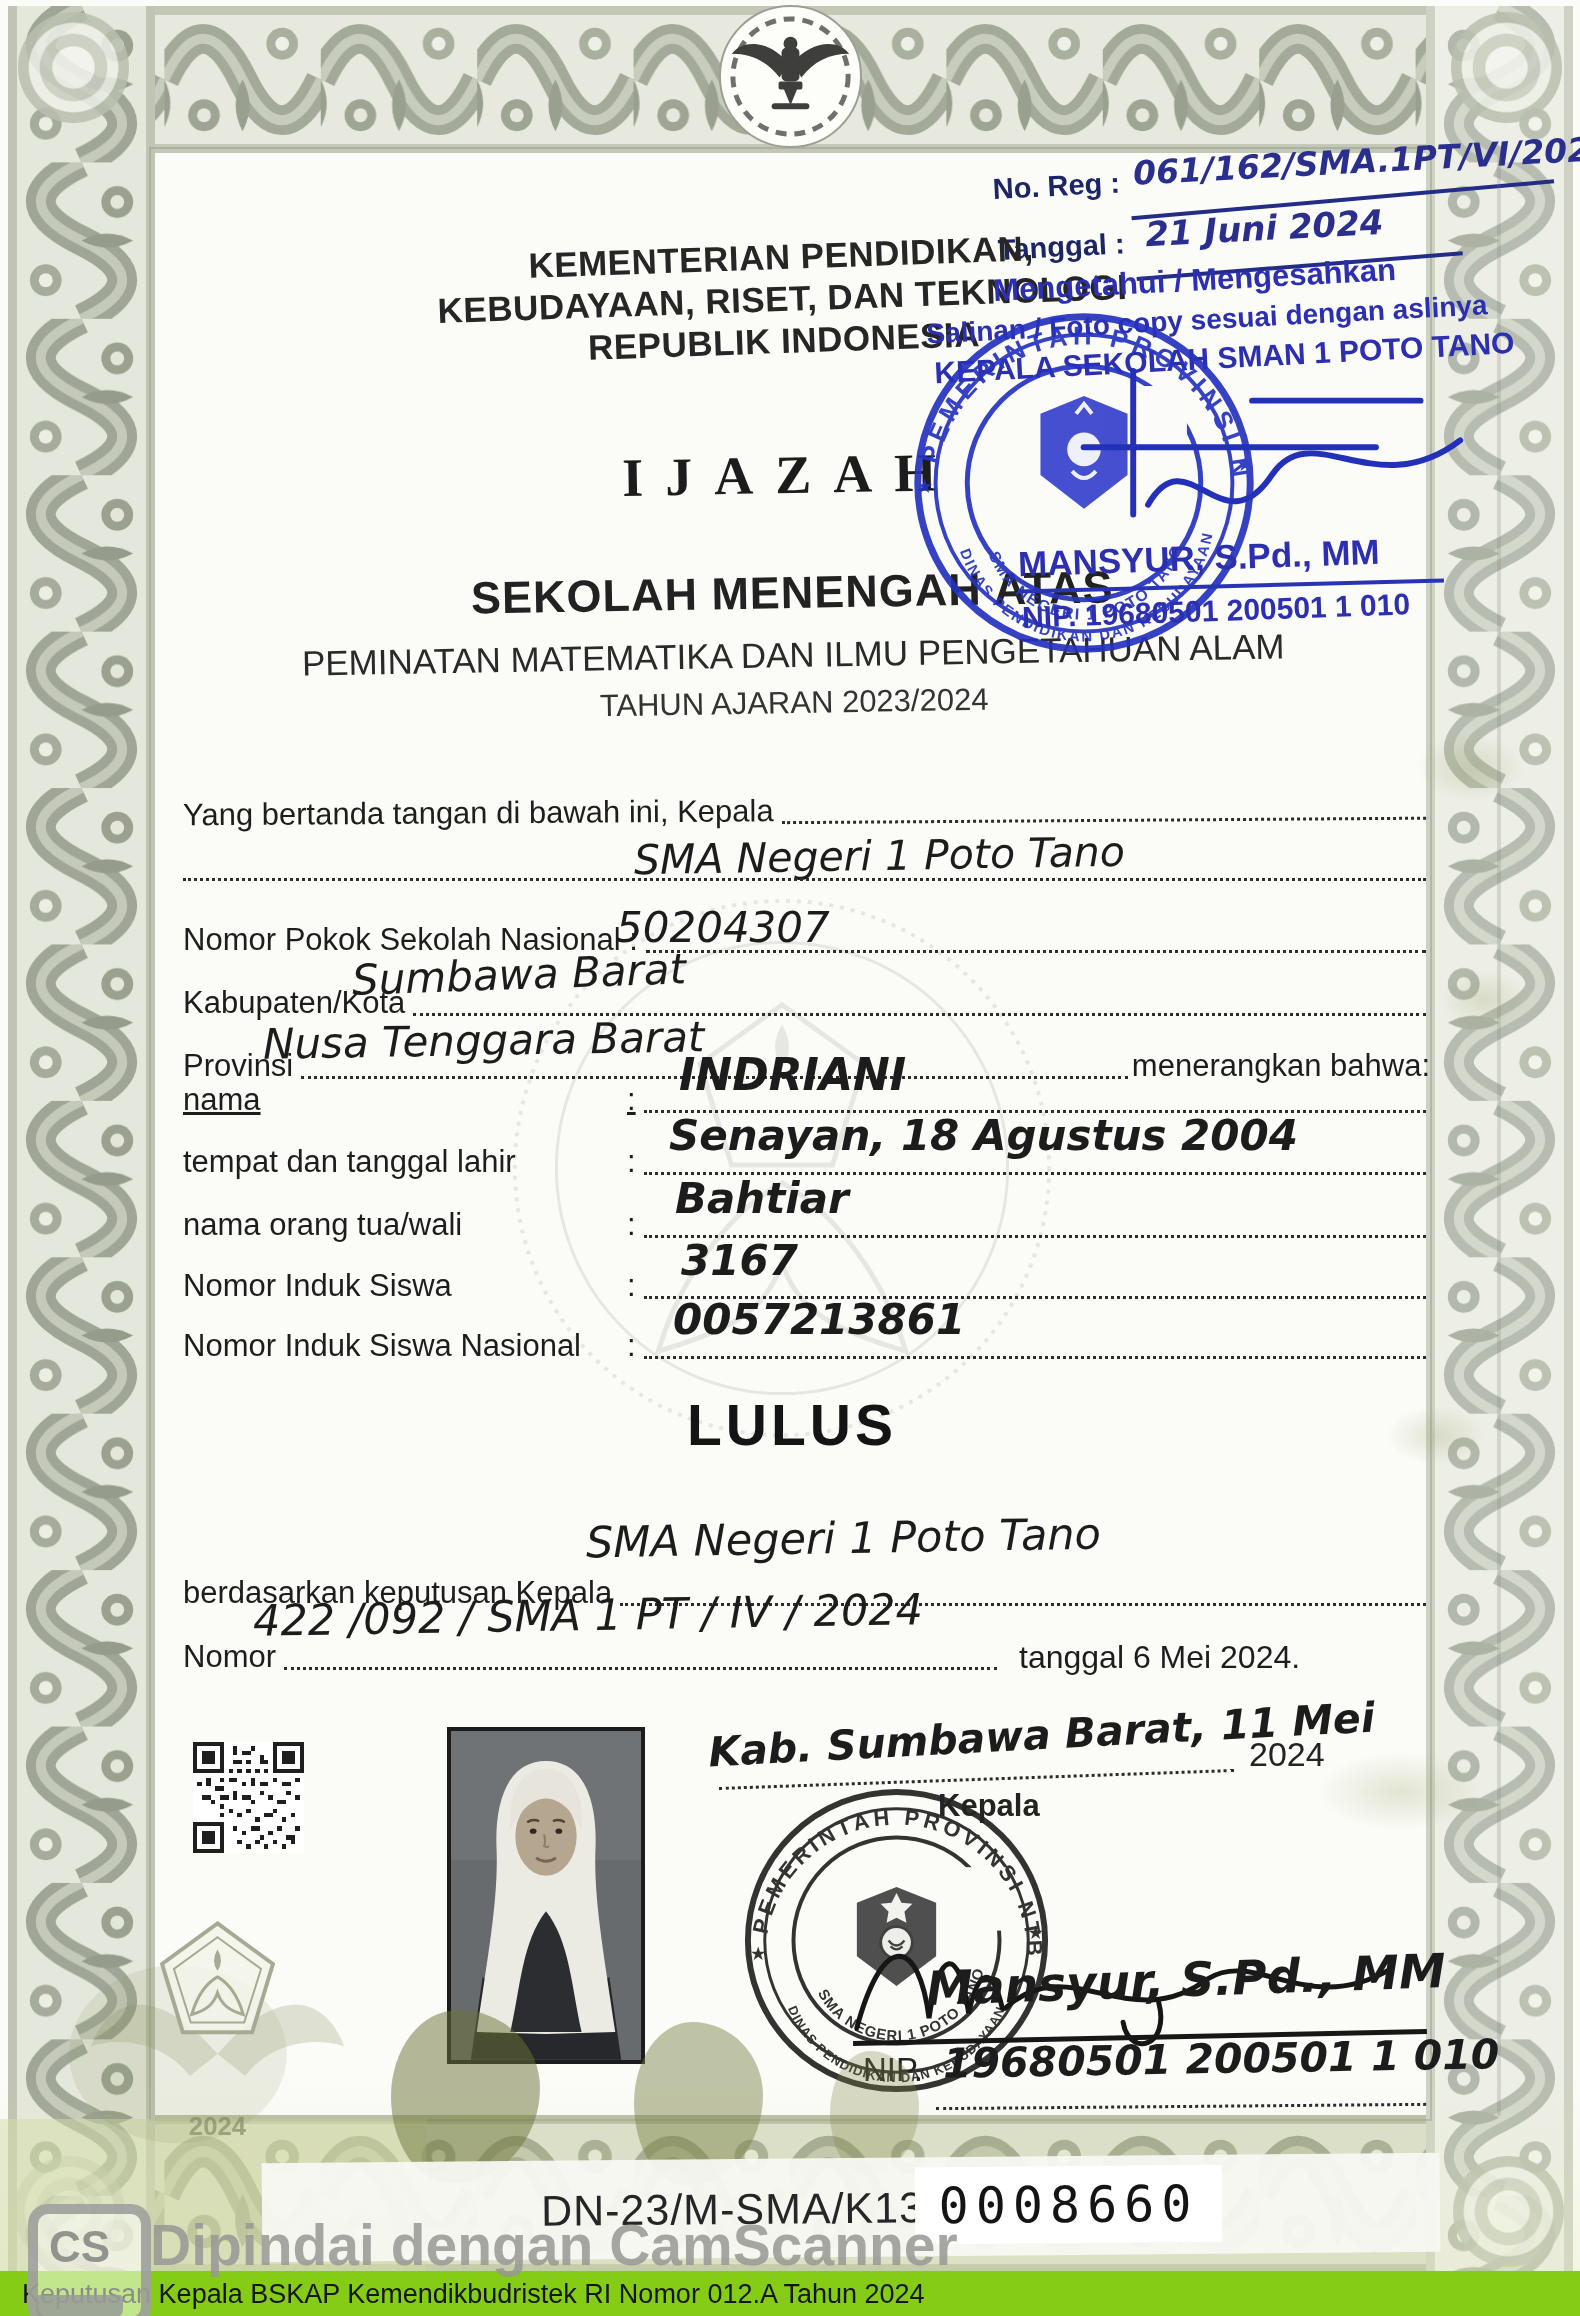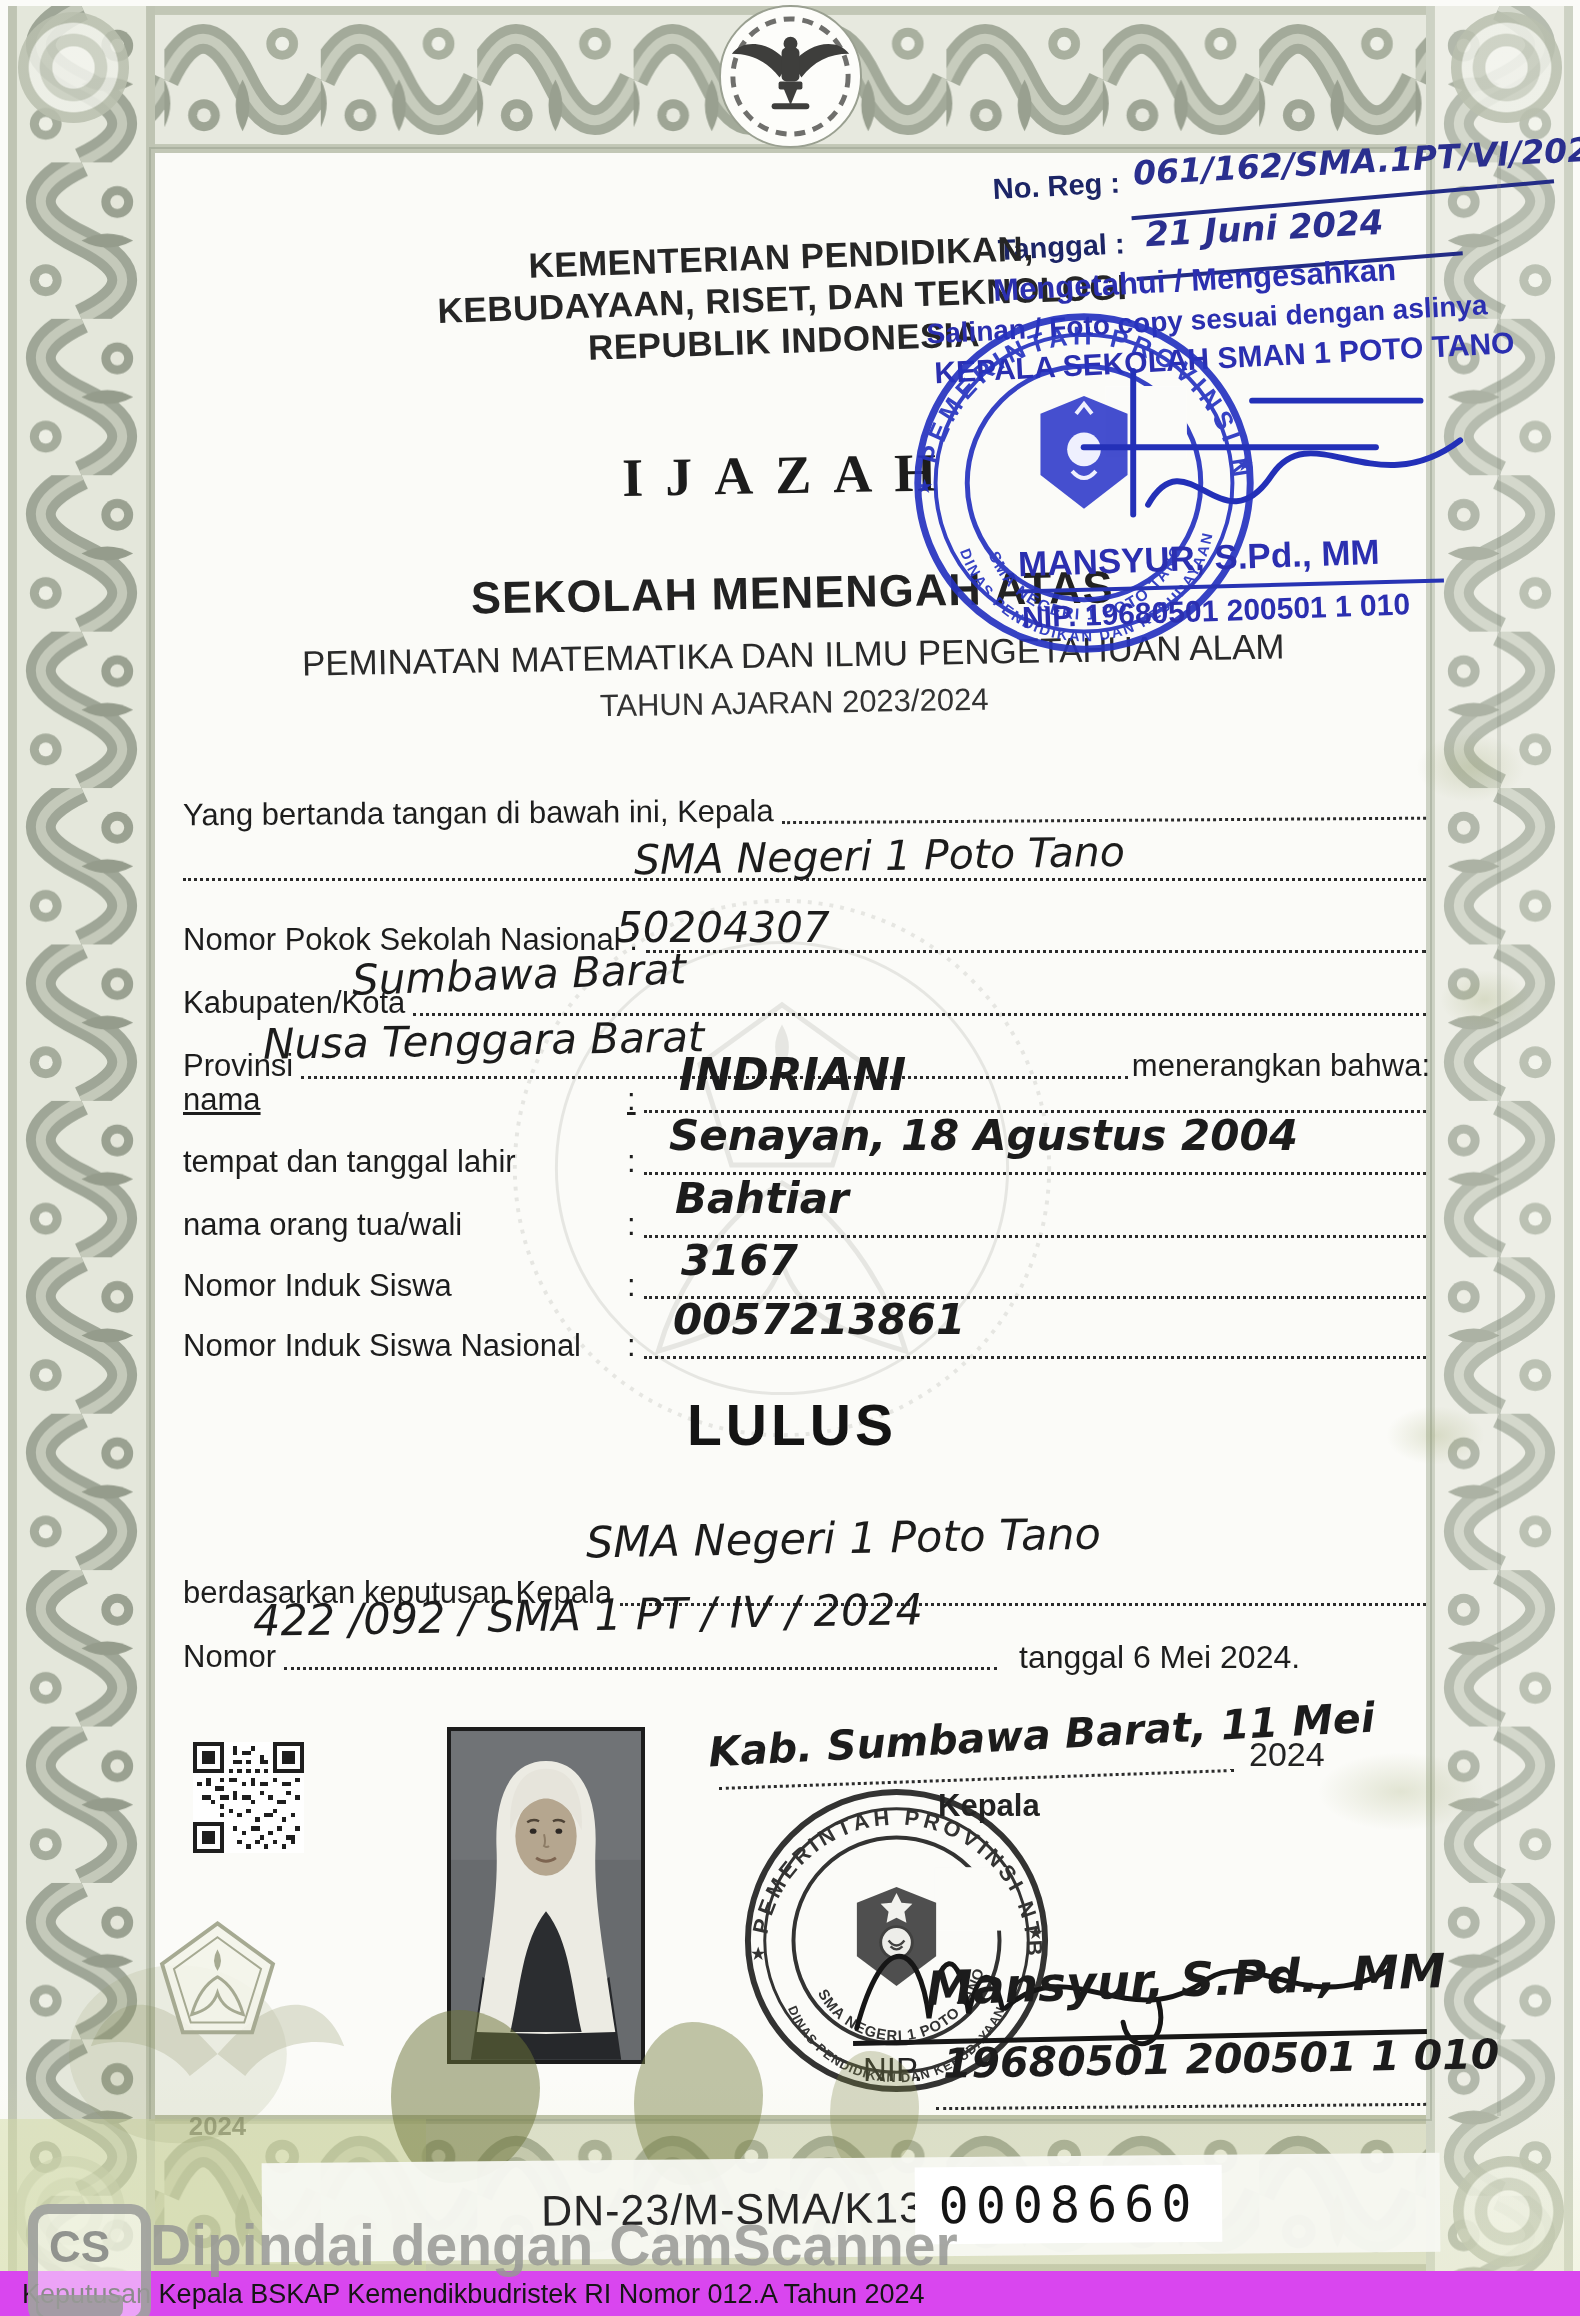--- a/index.html
+++ b/index.html
@@ -457,7 +457,7 @@
     </div>
   </div>
 
-  <div class="abs" style="left:0;top:2271px;width:1580px;height:46px;background:#d946ef;z-index:8;">
+  <div class="abs" style="left:0;top:2271px;width:1580px;height:46px;background:#84cc16;z-index:8;">
     <div class="abs printed" style="left:22px;top:8px;font-size:27px;color:#161616;">Keputusan Kepala BSKAP Kemendikbudristek RI Nomor 012.A Tahun 2024</div>
   </div>
 

